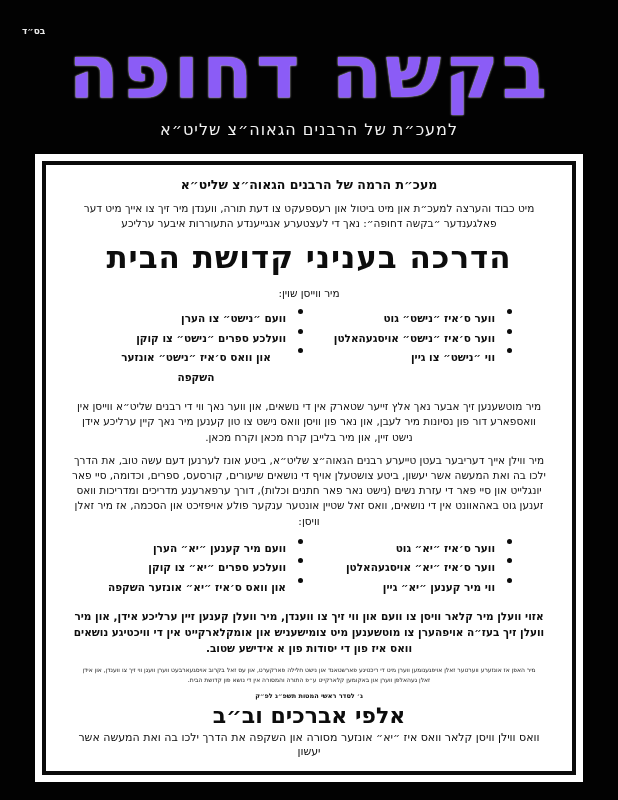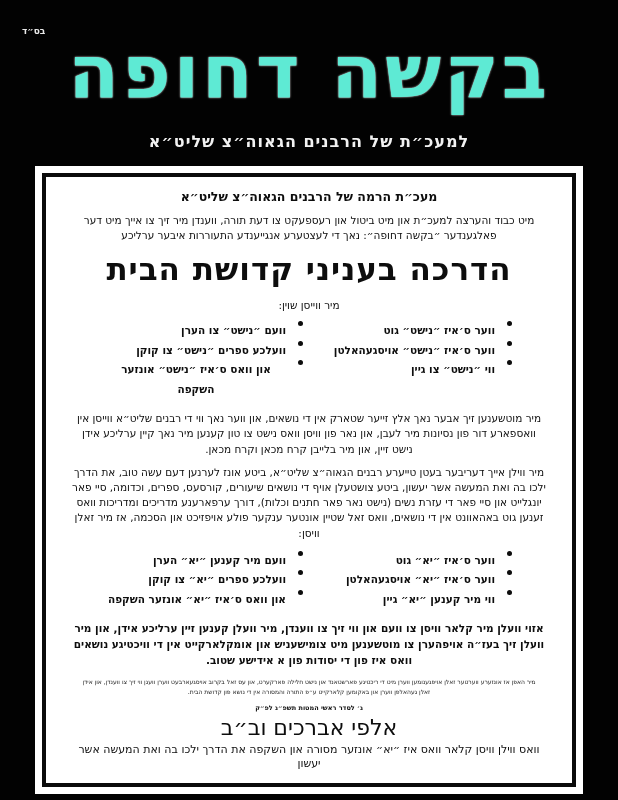--- a/index.html
+++ b/index.html
@@ -19,7 +19,7 @@
   .title {
     margin-top: 34px;
     text-align: center;
-    color: #5eead4;
+    color: #8b5cf6;
     font-size: 74px;
     font-weight: bold;
     letter-spacing: 3px;

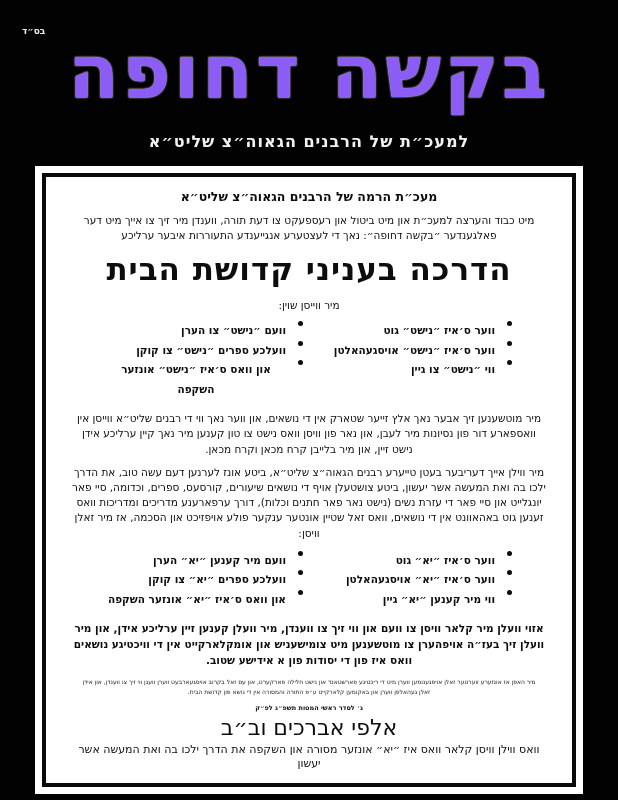--- a/index.html
+++ b/index.html
@@ -27,11 +27,11 @@
     text-shadow: 0 0 2px #fff;
   }
   .subtitle {
-    margin-top: 24px;
+    margin-top: 12px;
     text-align: center;
     color: #f2f2f2;
     font-size: 16px;
-    font-weight: bold;
+    font-weight: normal;
     letter-spacing: 1px;
   }
   .paper {

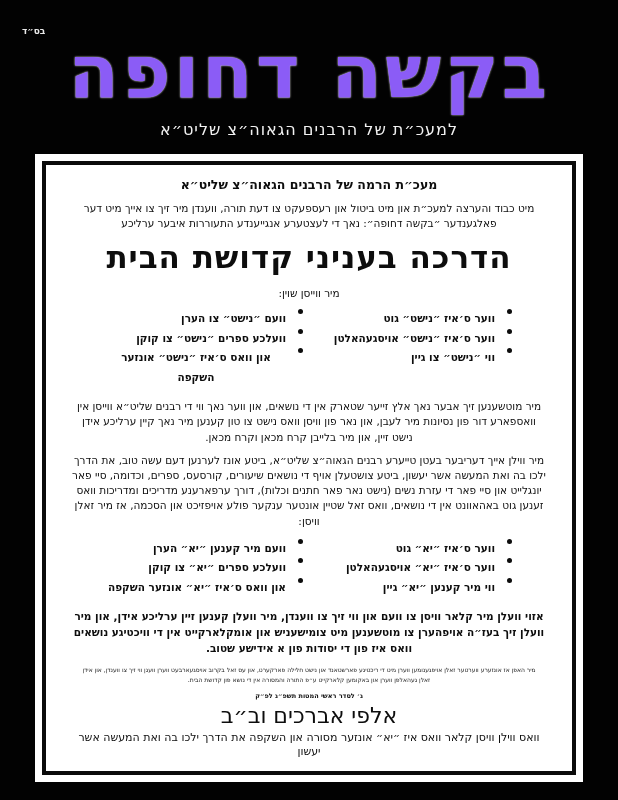--- a/index.html
+++ b/index.html
@@ -56,7 +56,7 @@
   .para-result { margin: 4px 4px 9px 4px; font-weight: bold; font-size: 10.5px; line-height: 1.5; }
   .fine-print { font-size: 6px; line-height: 1.6; margin: 2px 10px 7px 10px; color: #1a1a1a; }
   .date-line { font-size: 6.5px; font-weight: bold; margin-bottom: 3px; }
-  .signature { font-size: 22px; font-weight: normal; margin-bottom: 3px; }
+  .signature { font-size: 22px; font-weight: bold; margin-bottom: 3px; }
   .sig-sub { font-size: 11px; line-height: 1.3; }
 </style>
 </head>

